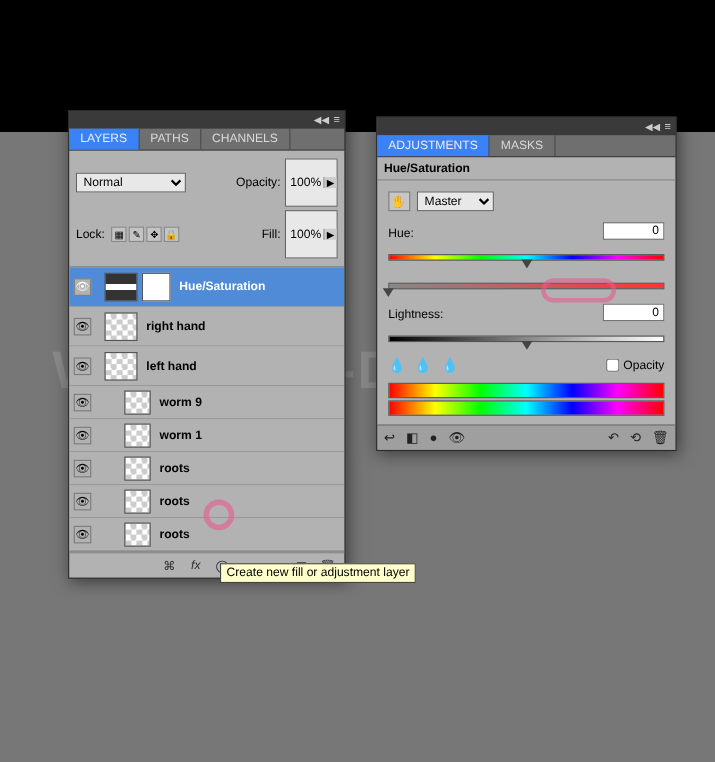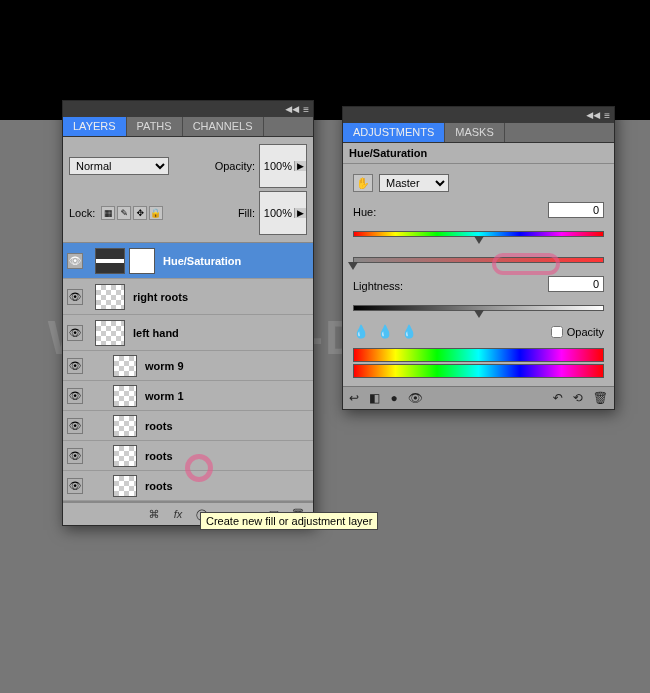--- a/index.html
+++ b/index.html
@@ -114,7 +114,7 @@
         <div class="eye">👁</div>
         <div style="width: 4px;"></div>
         <div class="thumb"></div>
-        <div class="layer-name">right roots</div>
+        <div class="layer-name">right hand</div>
       </div>
       <div class="layer-row">
         <div class="eye">👁</div>

